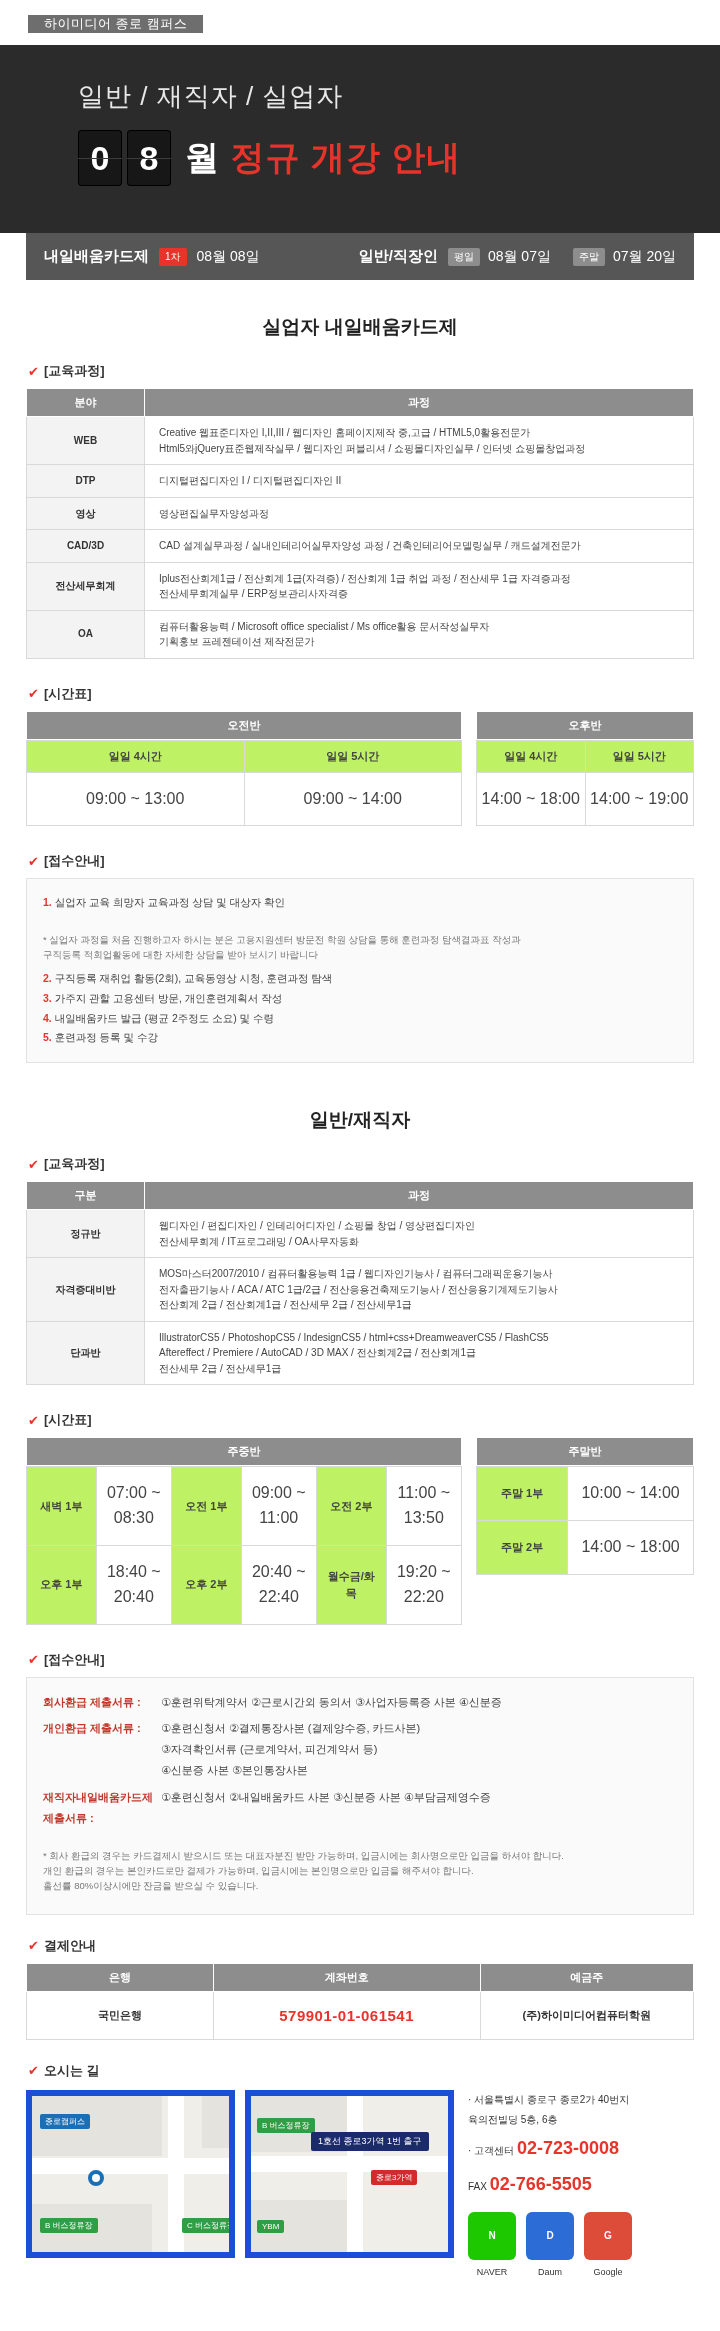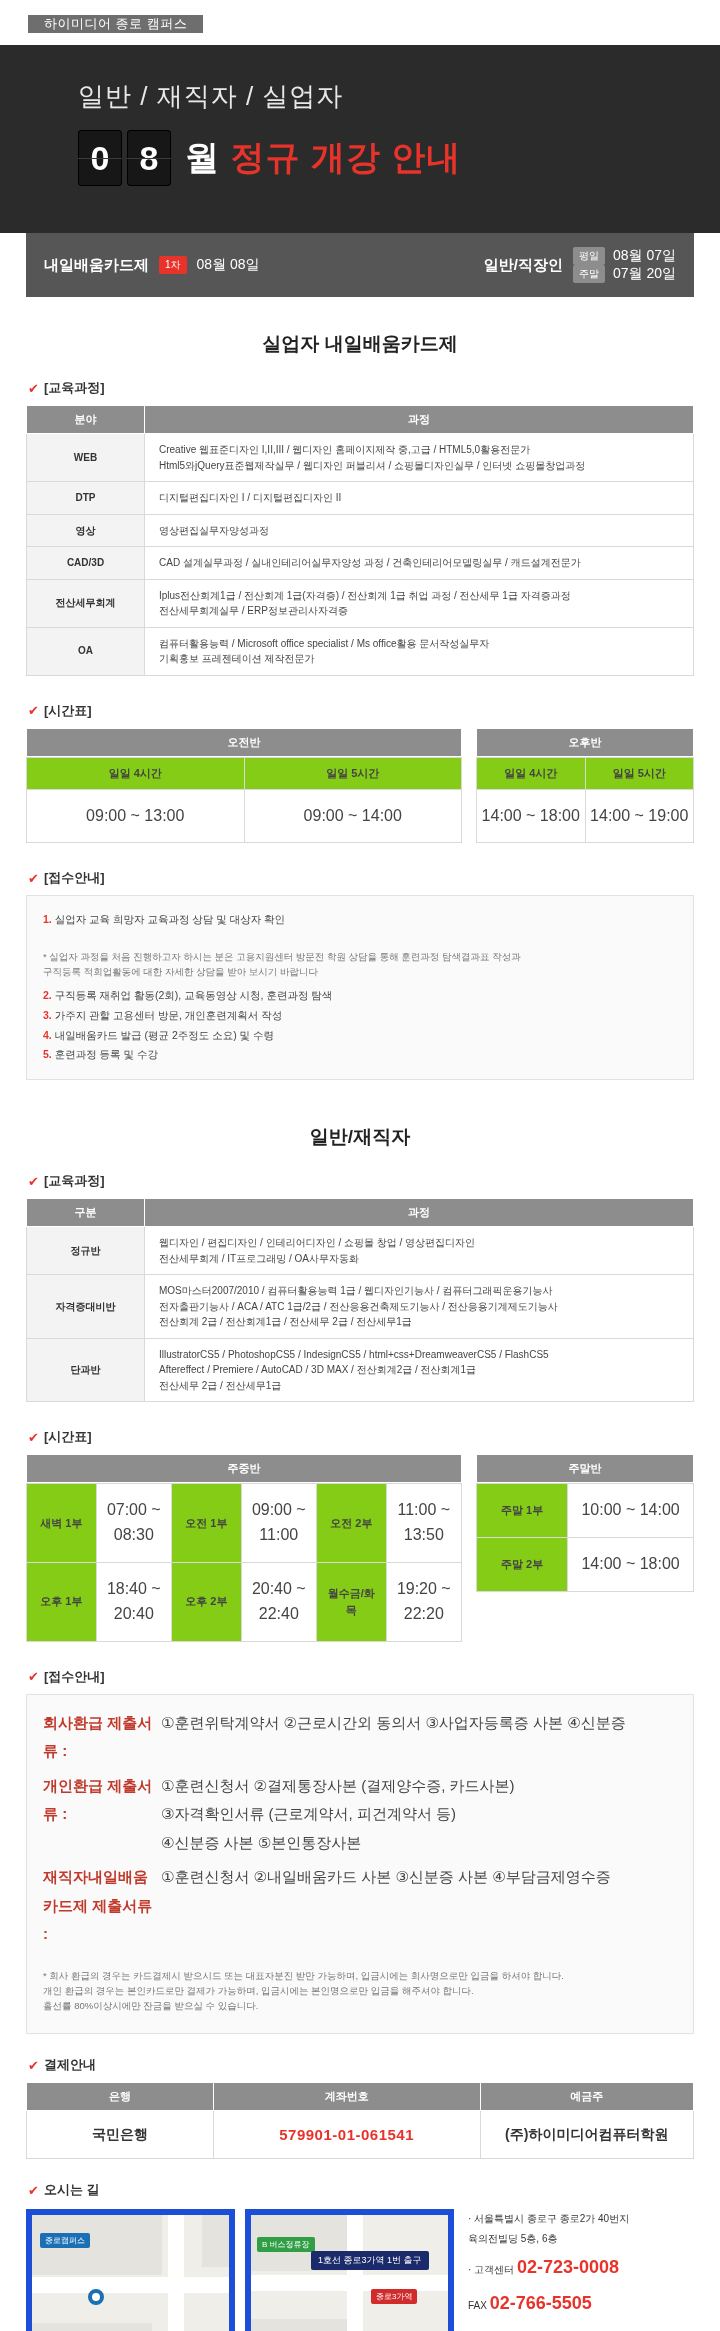--- a/index.html
+++ b/index.html
@@ -61,7 +61,7 @@
   }
   .chip.gray { background:#8d8d8d; }
   .info-val { font-size:14px; }
-  .stack { display:flex; flex-direction:column; gap:0; }
+  .stack { display:flex; flex-direction:row; gap:22px; }
   .stack .row { display:flex; align-items:center; gap:8px; }
 
   

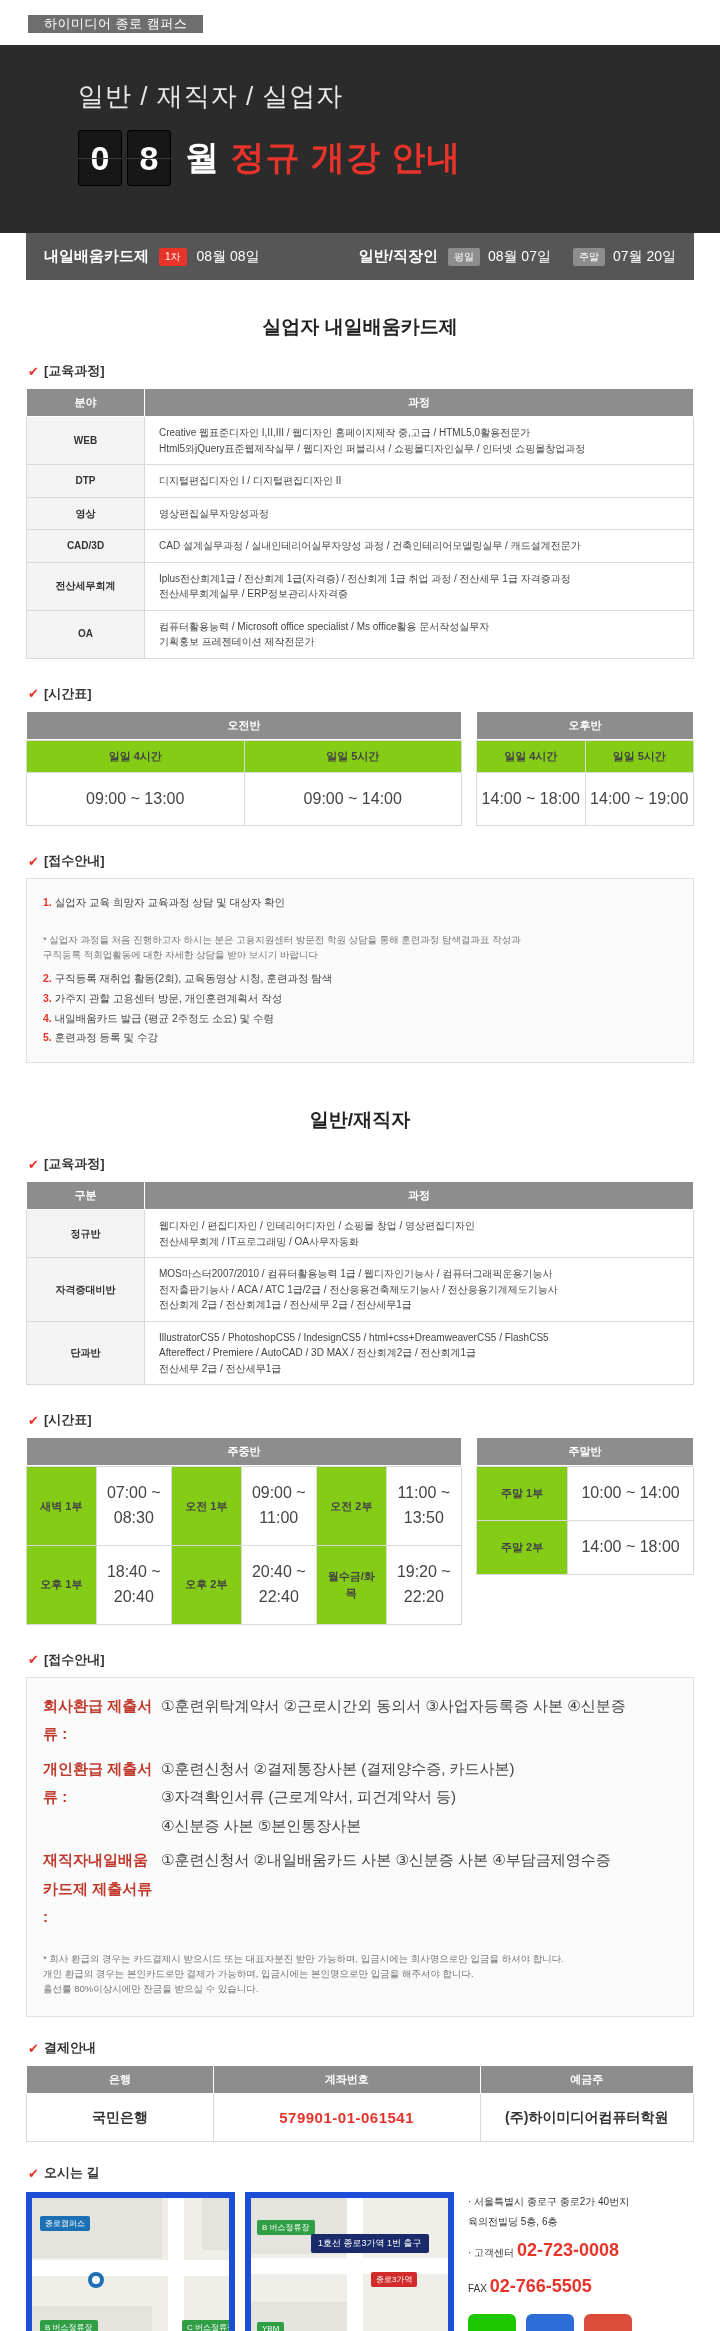--- a/index.html
+++ b/index.html
@@ -91,7 +91,7 @@
   .tt-right { flex:1; }
   .tt table td { text-align:center; }
   .tt .hd { background:#8d8d8d; color:#fff; text-align:center; font-weight:bold; padding:6px; font-size:11px; border:1px solid #fff; }
-  .tt .sub { background:#84cc16; text-align:center; font-weight:bold; padding:7px; font-size:11px; }
+  .tt .sub { background:#bef264; text-align:center; font-weight:bold; padding:7px; font-size:11px; }
   .tt .val { padding:14px 4px; font-size:16px; }
 
   .notice {

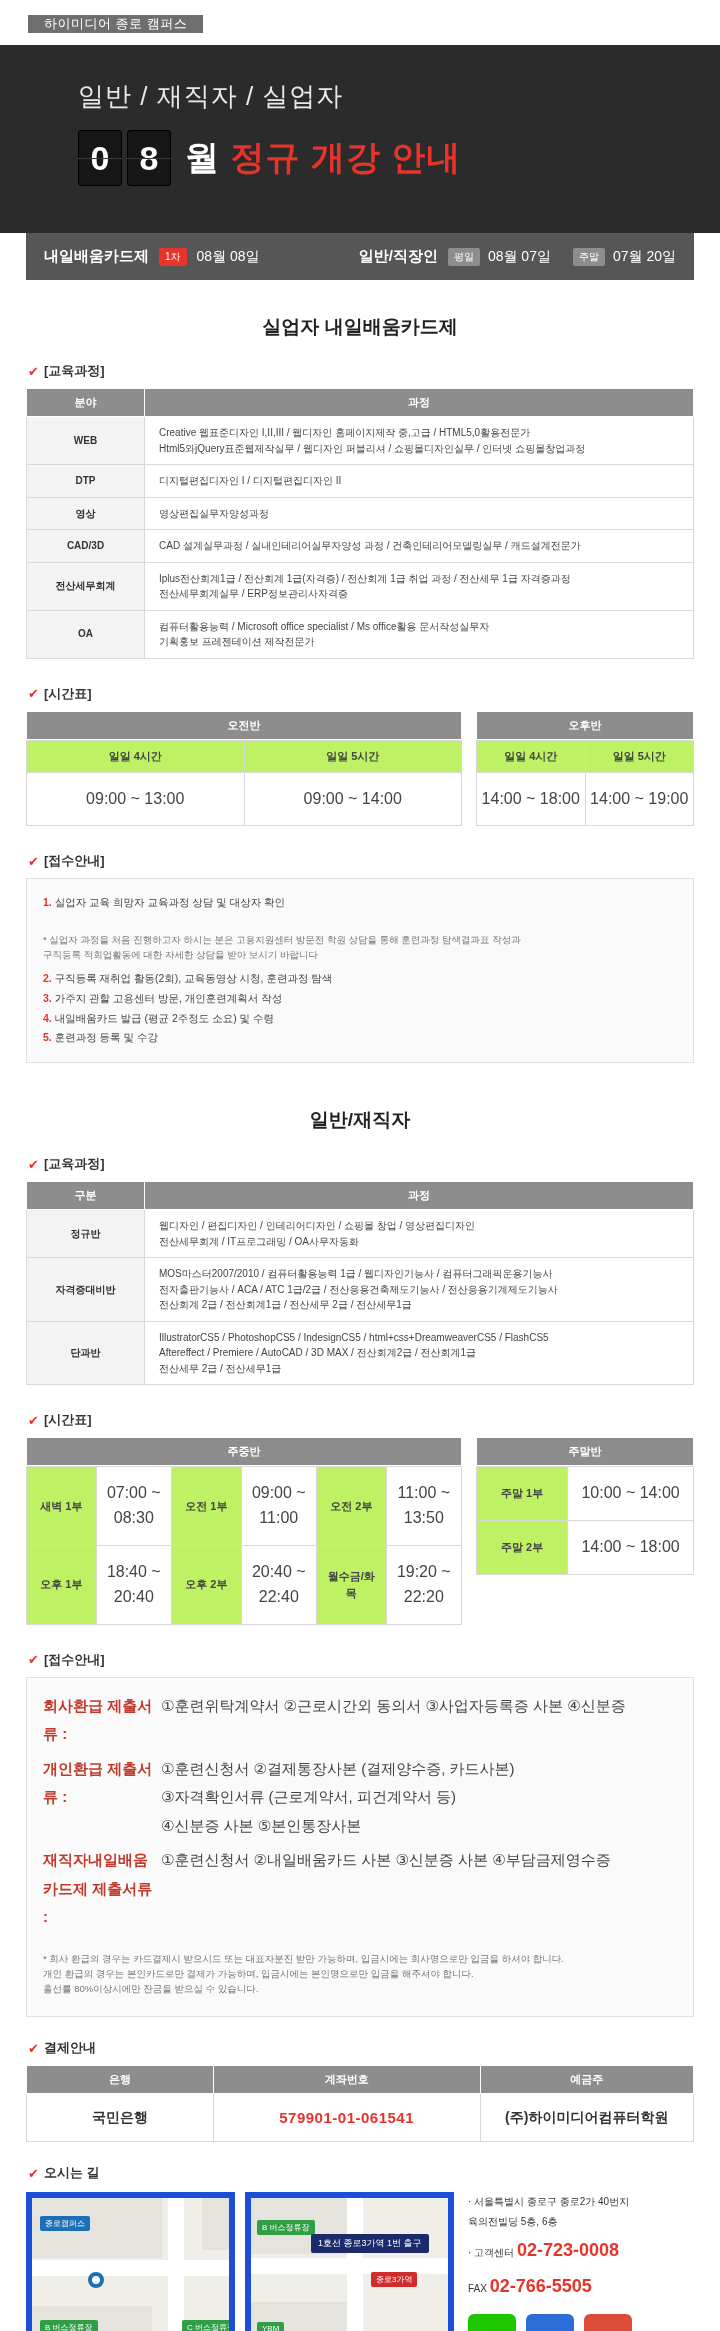--- a/index.html
+++ b/index.html
@@ -100,7 +100,7 @@
   }
   .notice .small { font-size:9.5px; color:#777; line-height:1.6; display:block; margin:19px 0 6px; }
 
-  .apply-row { display:flex; font-size:15px; line-height:1.9; margin-bottom:6px; }
+  .apply-row { display:flex; font-size:11px; line-height:1.9; margin-bottom:6px; }
   .apply-row .k { color:#c0392b; font-weight:bold; width:118px; flex:none; }
   .apply-row .v { color:#444; }
   .num { color:#e8332a; font-weight:bold; }

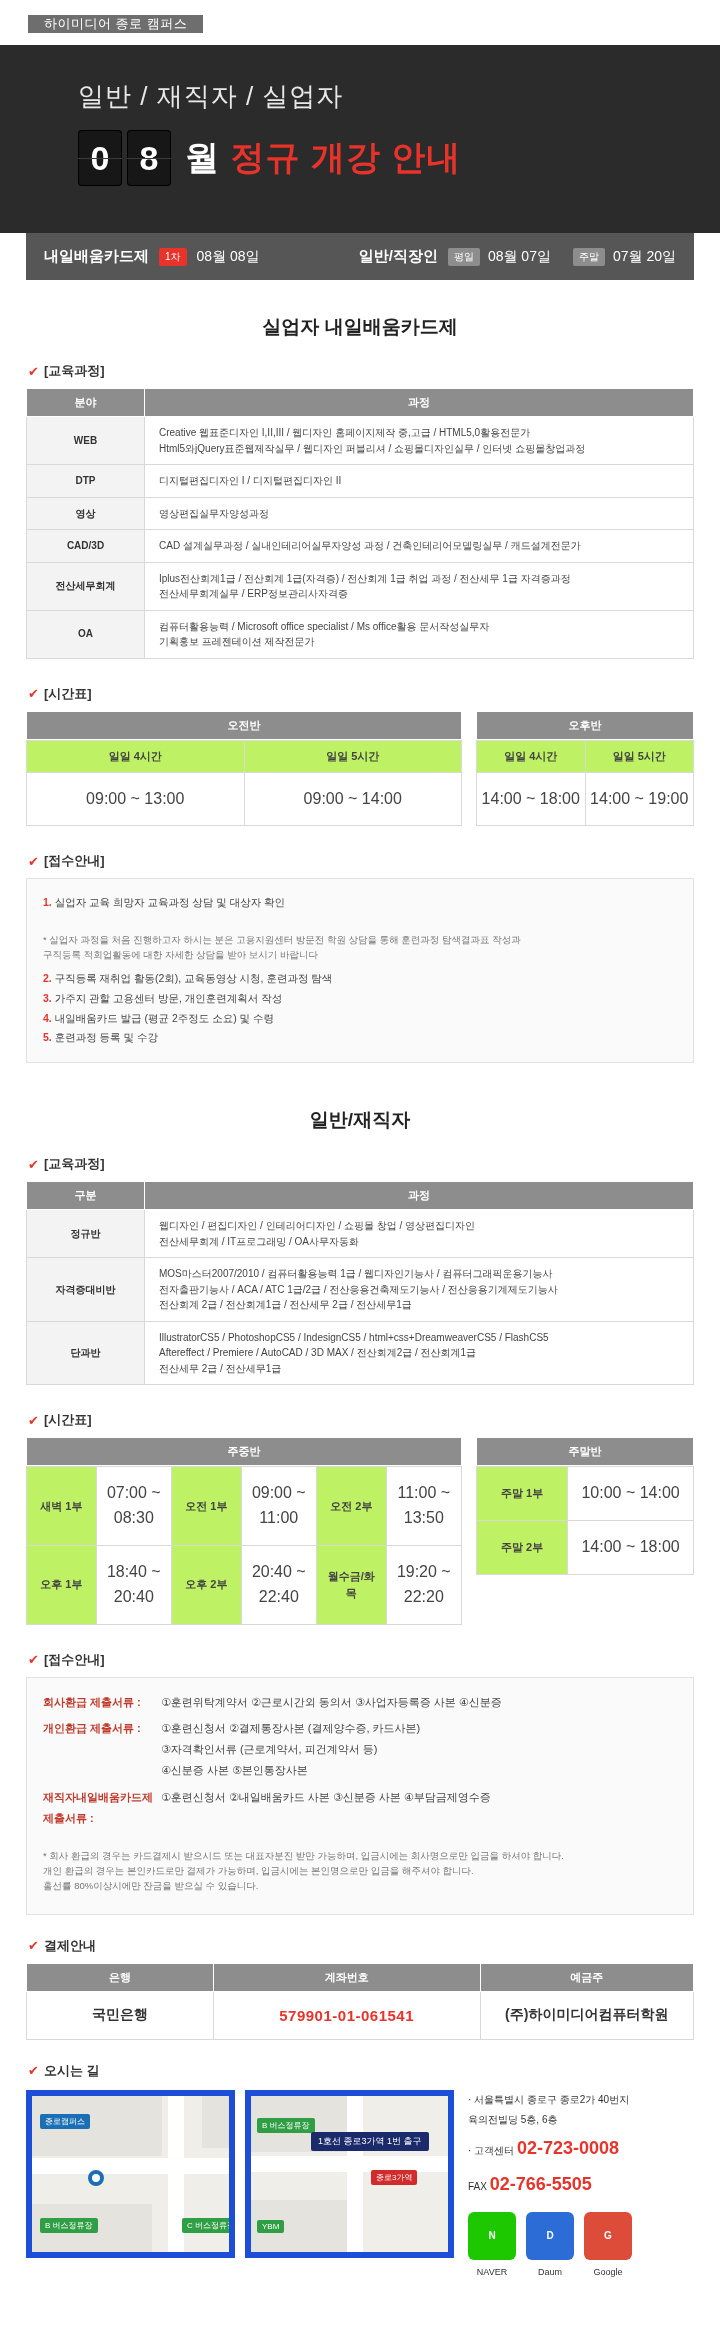--- a/index.html
+++ b/index.html
@@ -107,7 +107,7 @@
 
   
   .bank th { background:#8d8d8d; font-size:11px; }
-  .bank td { text-align:center; padding:12px 6px; font-size:14px; font-weight:bold; color:#333; }
+  .bank td { text-align:center; padding:12px 6px; font-size:11px; font-weight:bold; color:#333; }
   .bank td.acct { color:#e8332a; font-size:15px; letter-spacing:0.5px; }
 
   

